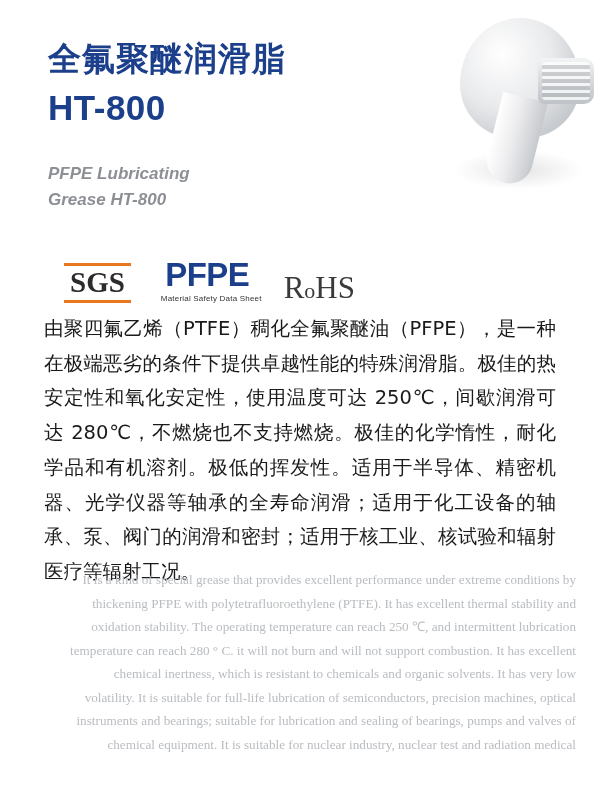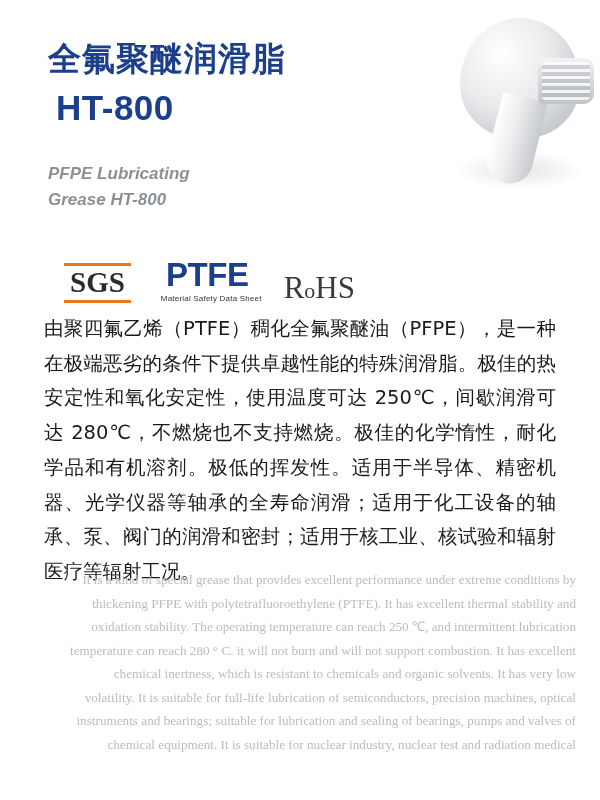--- a/index.html
+++ b/index.html
@@ -101,7 +101,6 @@
     letter-spacing: 0.5px;
     line-height: 1.3;
     margin-top: 6px;
-    margin-left: 8px;
   }
   .subtitle-en {
     margin-top: 30px;

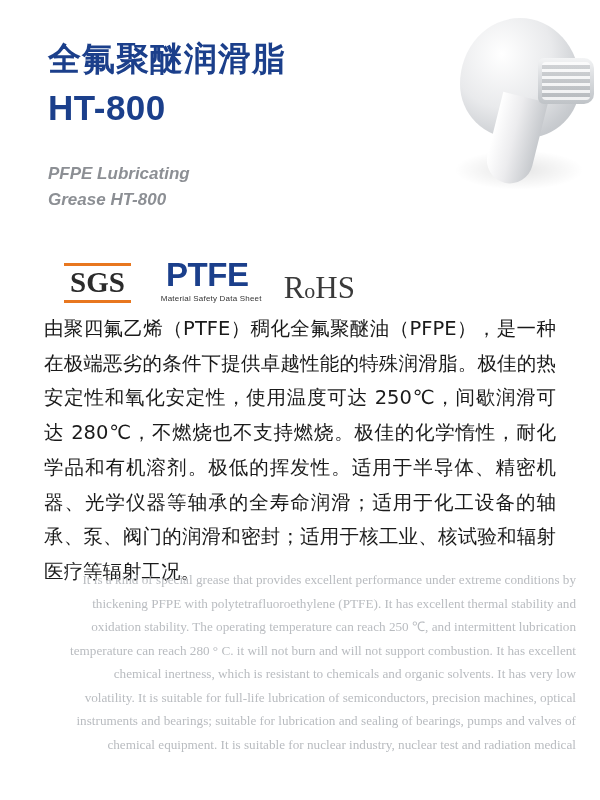--- a/index.html
+++ b/index.html
@@ -217,7 +217,7 @@
       <div class="sgs-text">SGS</div>
     </div>
     <div class="msds">
-      <div class="msds-main">PTFE</div>
+      <div class="msds-main">PFPE</div>
       <div class="msds-sub">Material Safety Data Sheet</div>
     </div>
     <div class="rohs"><span>R</span><span class="small-o">o</span><span>HS</span></div>

